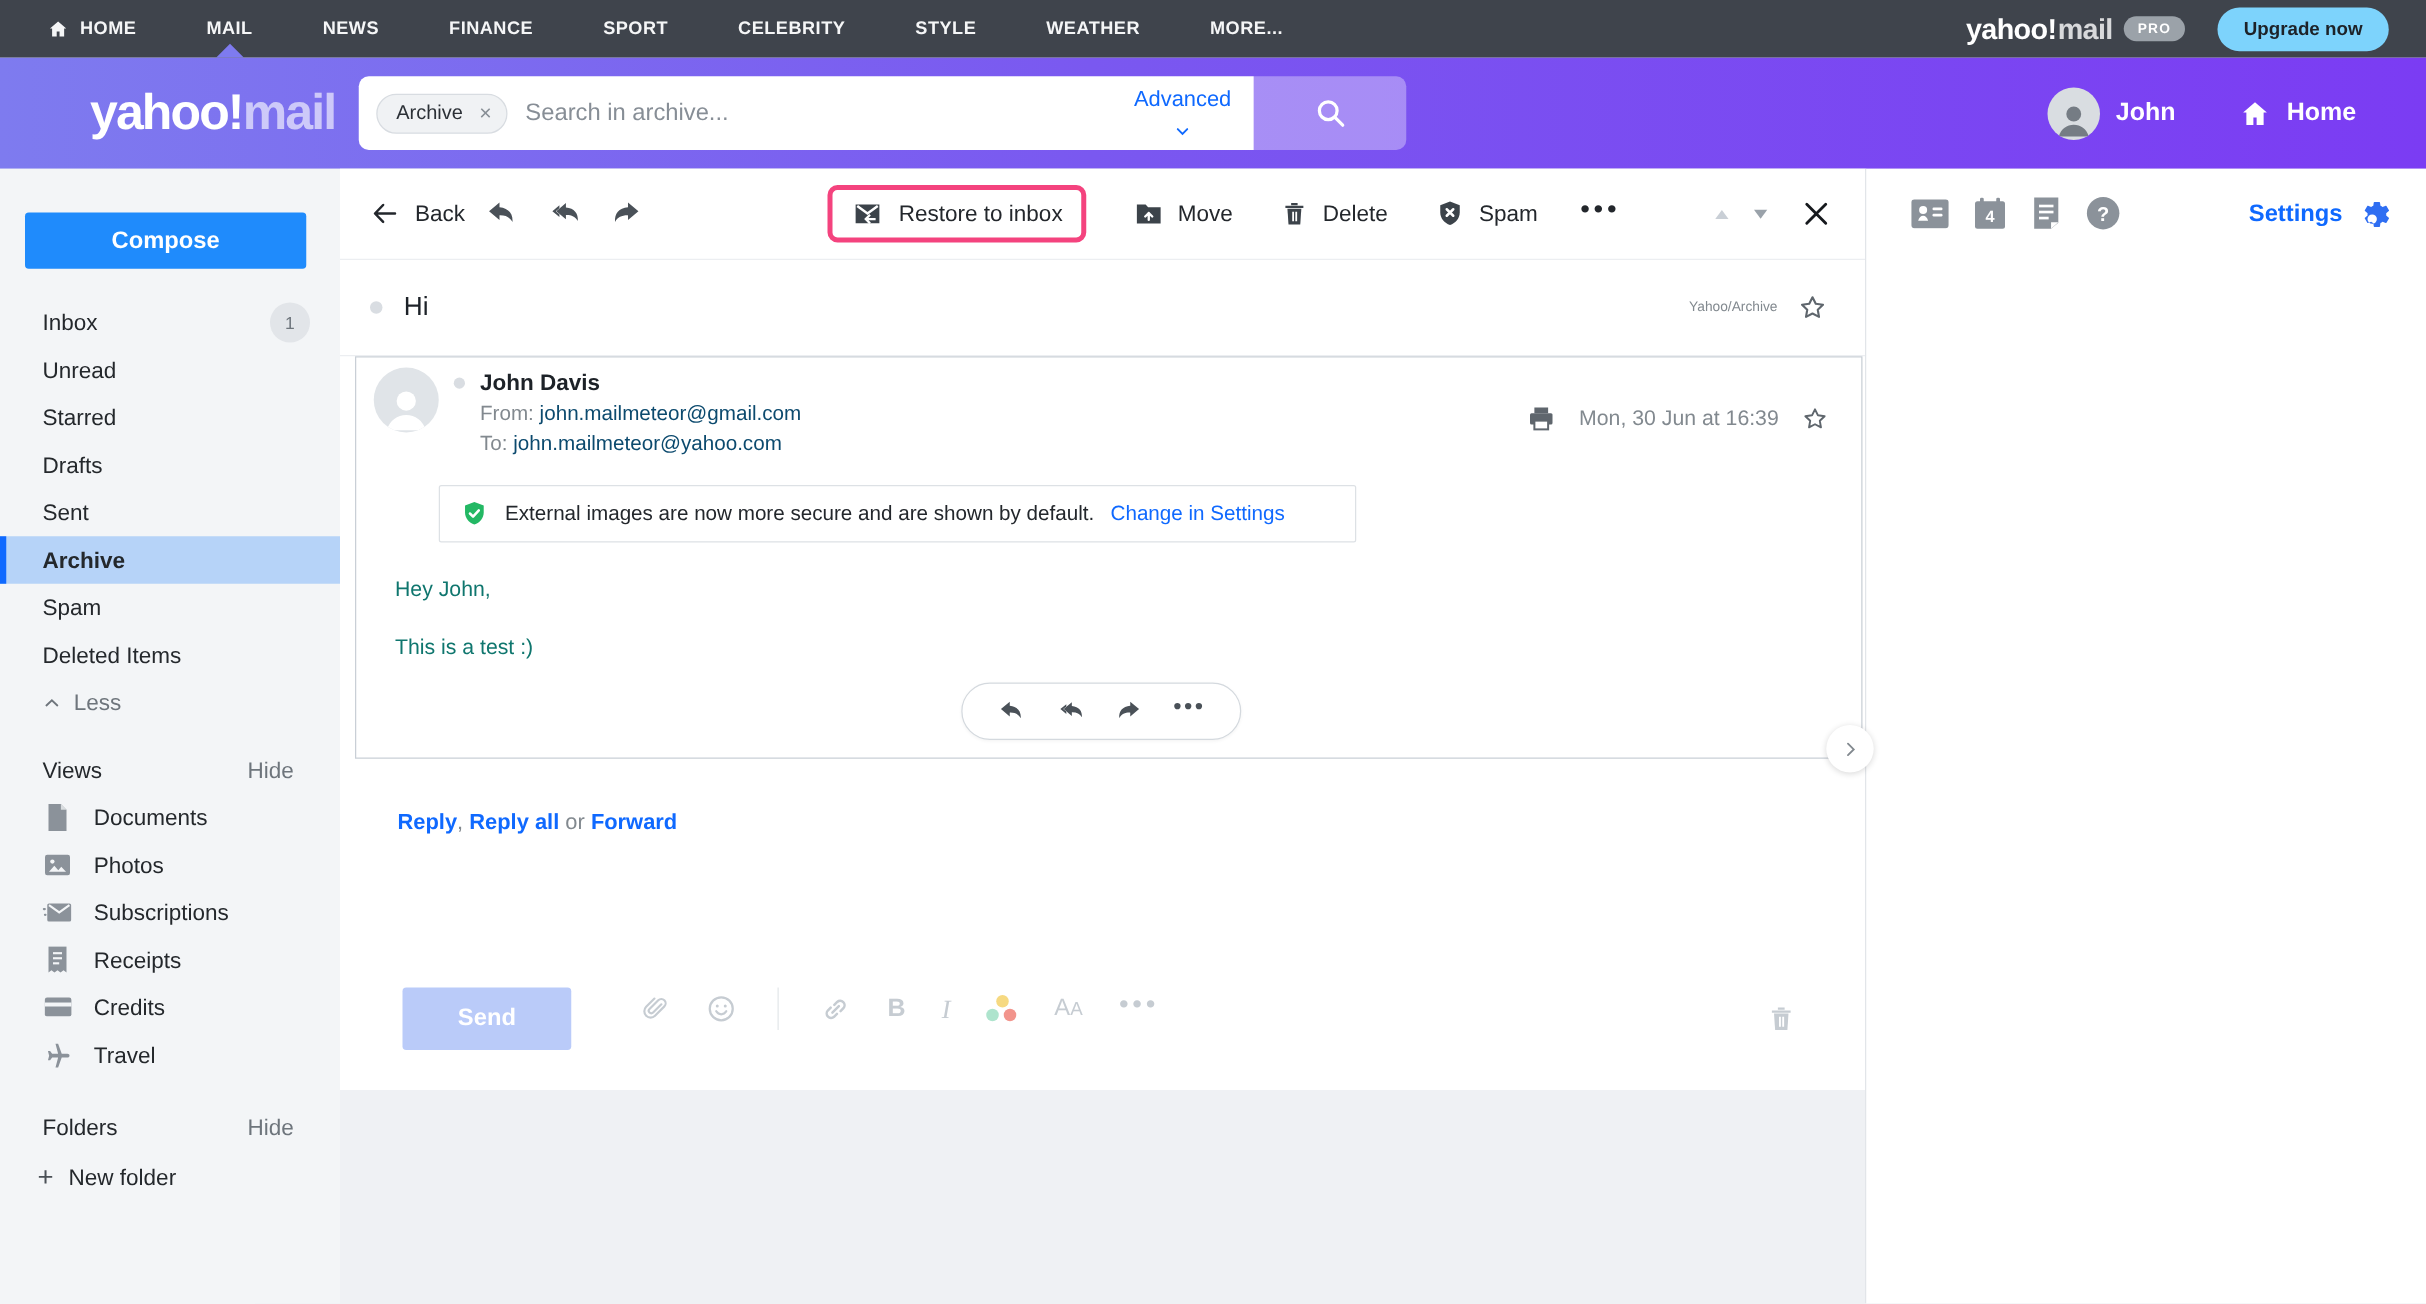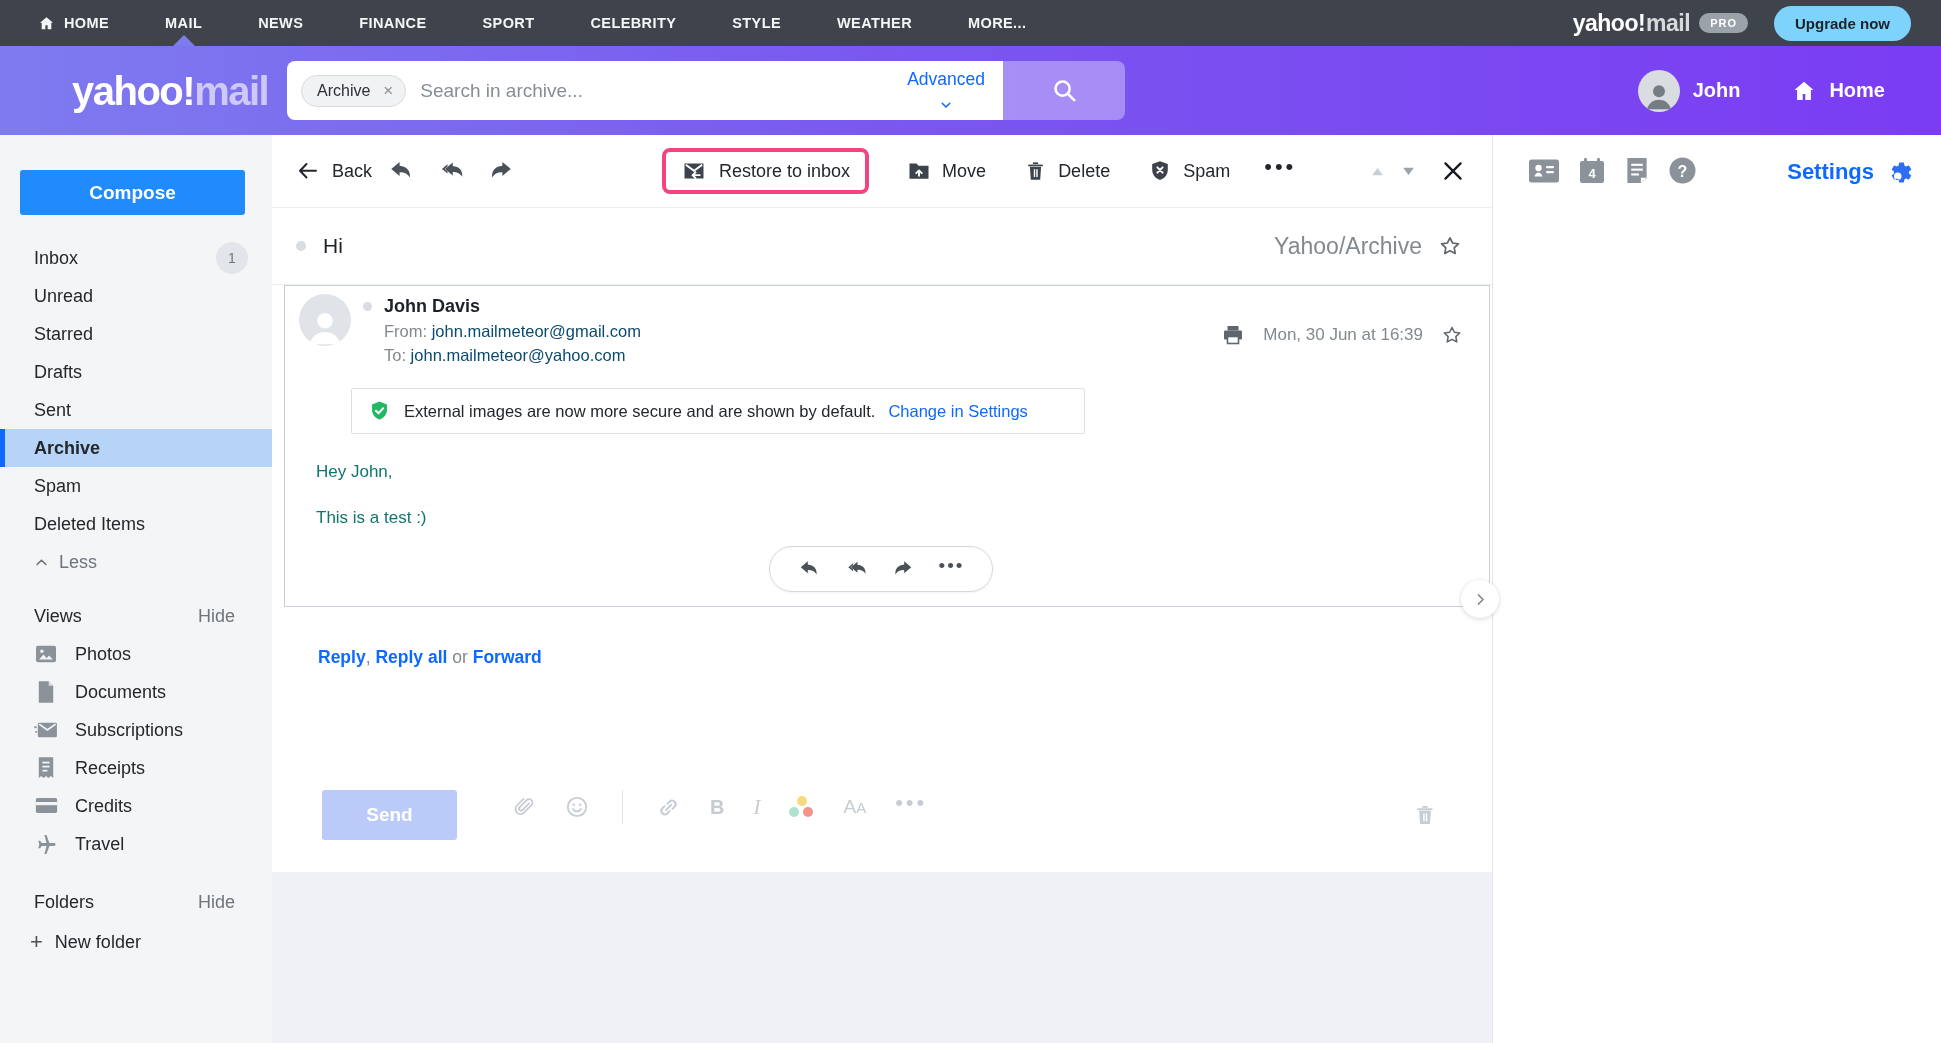--- a/index.html
+++ b/index.html
@@ -129,7 +129,7 @@
   .rp-icons { display:flex; align-items:center; gap:20px; color:#8b929a; }
   .rp-ic { cursor:pointer; }
   .rp-spacer { flex:1; }
-  .rp-settings { display:flex; align-items:center; gap:15px; color:#0f69ff; font-size:22px; font-weight:700; cursor:pointer; margin-top:2px; }
+  .rp-settings { display:flex; align-items:center; gap:15px; color:#0f69ff; font-size:19px; font-weight:700; cursor:pointer; margin-top:2px; }
   .gear-ic { color:#2f6ef2; }
 </style>
 </head>

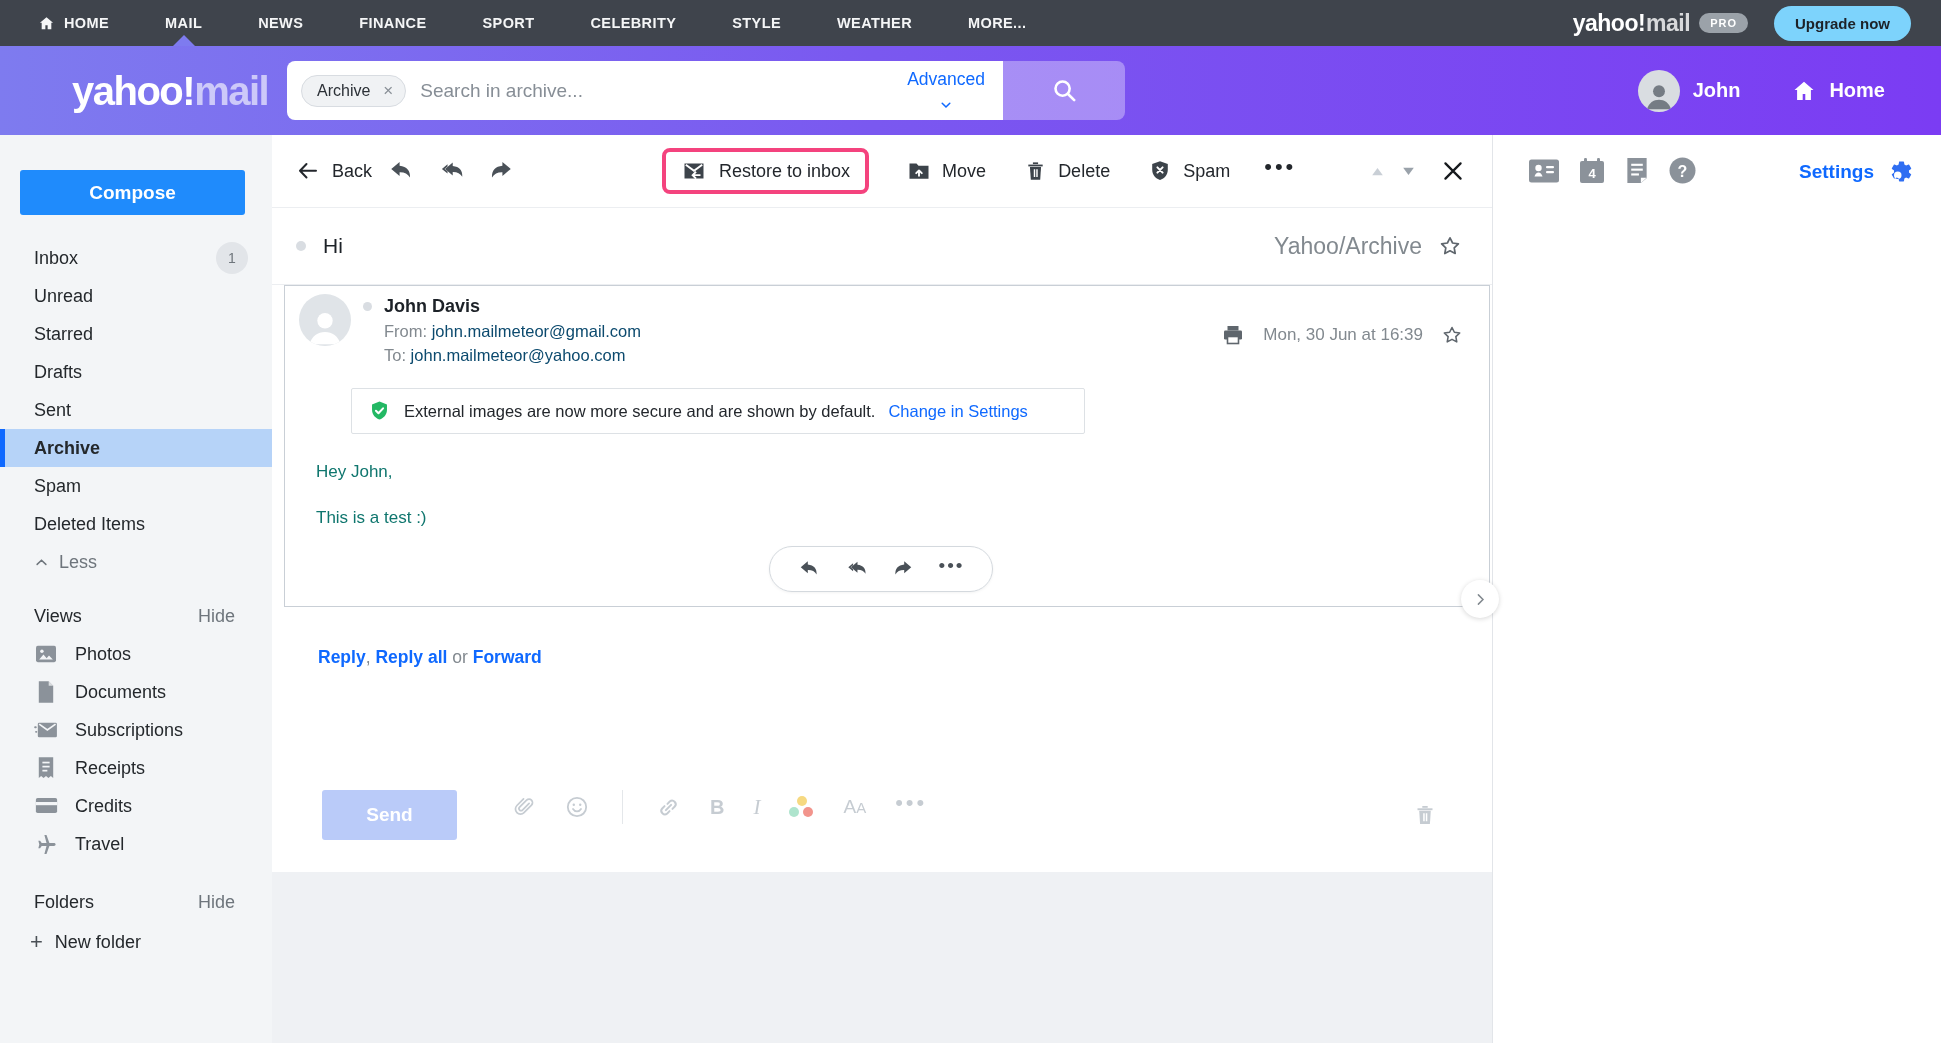--- a/index.html
+++ b/index.html
@@ -78,7 +78,7 @@
   .subject-row { height:77px; display:flex; align-items:center; padding:0 30px 0 24px; border-bottom:1px solid #eceef1; background:#fff; }
   .subj-dot { width:10px; height:10px; border-radius:50%; background:#d9dde2; margin-right:17px; }
   .subject { font-size:21px; font-weight:500; color:#1d2228; flex:1; }
-  .folder-tag { color:#82898f; font-size:23px; margin-right:16px; }
+  .folder-tag { color:#82898f; font-size:11px; margin-right:16px; }
   .star-btn { color:#5f666d; cursor:pointer; }
 
   .email-card { margin:0 2px 0 12px; background:#fff; border:1px solid #c9cfd6; position:relative; height:322px; padding:8px 26px 0 14px; }

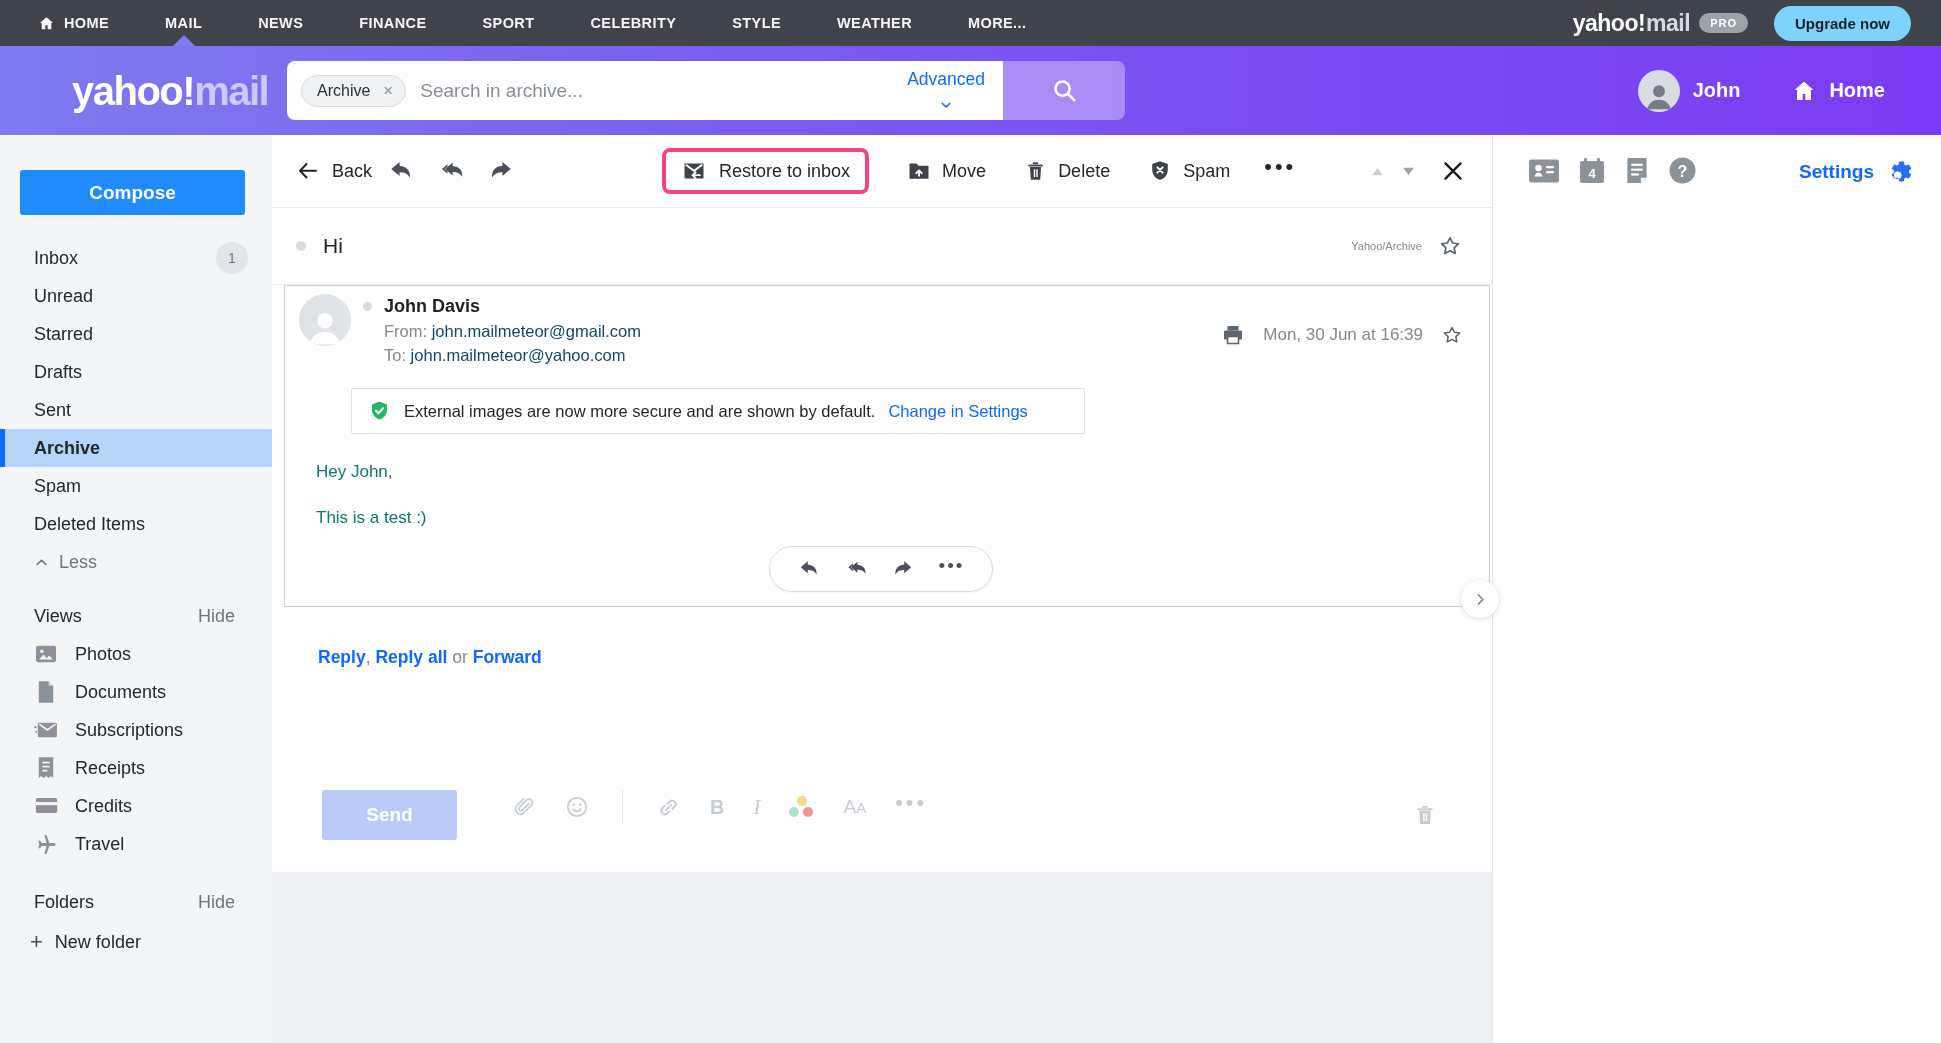--- a/index.html
+++ b/index.html
@@ -279,6 +279,15 @@
       </div>
       <div class="view-item">
         <span class="vicon">
+            <svg width="18" height="22" viewBox="0 0 20 24" fill="currentColor">
+              <path d="M2 0h11l5 5v19H2z"></path>
+              <path d="M13 0v5h5z" fill="#f3f5f7" opacity=".75"></path>
+            </svg>
+          </span>
+        <span>Documents</span>
+      </div>
+      <div class="view-item">
+        <span class="vicon">
             <svg width="22" height="20" viewBox="0 0 24 22" fill="currentColor">
               <rect x="1" y="2" width="22" height="18" rx="2"></rect>
               <circle cx="7.5" cy="8" r="1.9" fill="#f3f5f7"></circle>
@@ -286,15 +295,6 @@
             </svg>
           </span>
         <span>Photos</span>
-      </div>
-      <div class="view-item">
-        <span class="vicon">
-            <svg width="18" height="22" viewBox="0 0 20 24" fill="currentColor">
-              <path d="M2 0h11l5 5v19H2z"></path>
-              <path d="M13 0v5h5z" fill="#f3f5f7" opacity=".75"></path>
-            </svg>
-          </span>
-        <span>Documents</span>
       </div>
       <div class="view-item">
         <span class="vicon">

